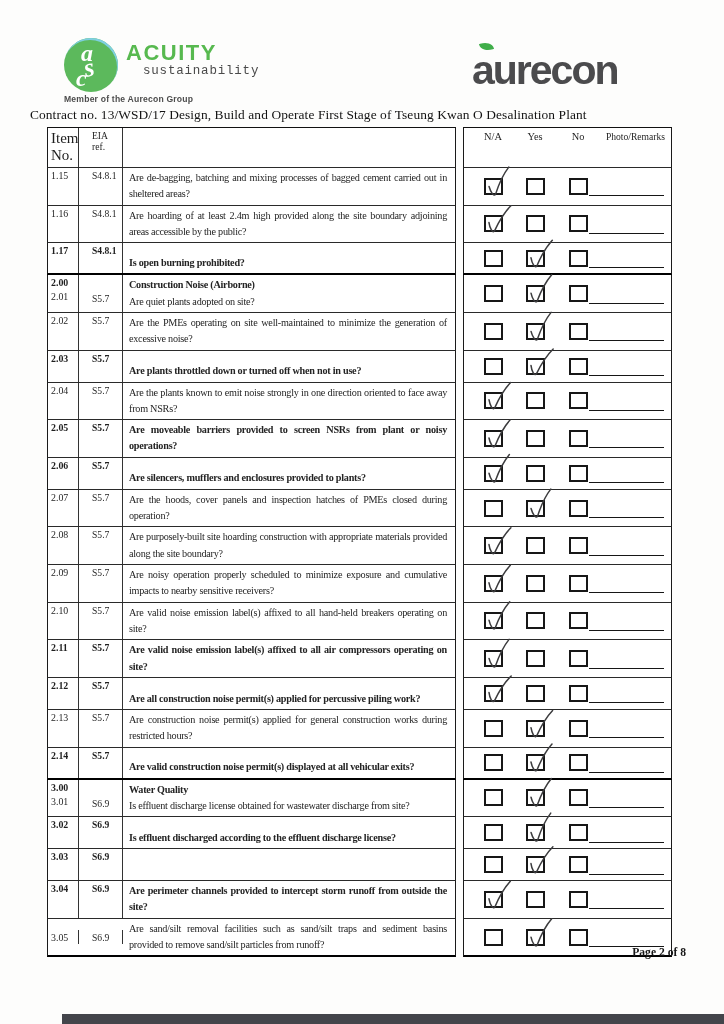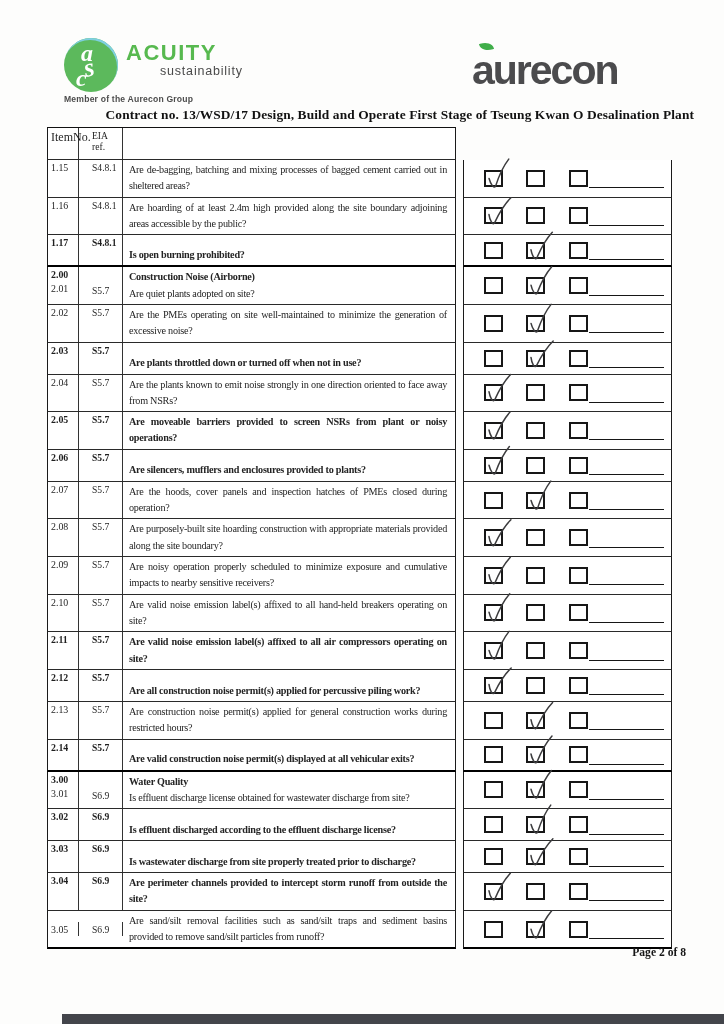--- a/index.html
+++ b/index.html
@@ -18,7 +18,7 @@
   .acuity-m3{left:12px;top:28px;font-size:24px;}
   .acuity-word{position:absolute;left:62px;top:2px;font-family:"Liberation Sans",sans-serif;
         font-weight:bold;font-size:22px;letter-spacing:1.5px;color:#57b94f;}
-  .acuity-sub{position:absolute;left:96px;top:26px;font-family:Liberation Sans, sans-serif;
+  .acuity-sub{position:absolute;left:79px;top:26px;font-family:Liberation Mono, monospace;
         font-size:12.5px;letter-spacing:.8px;color:#4a4a4a;}
   .acuity-tag{position:absolute;left:0px;top:56px;width:200px;font-family:"Liberation Sans",sans-serif;
         font-weight:bold;font-size:8.6px;color:#4c4c4c;letter-spacing:.2px;}

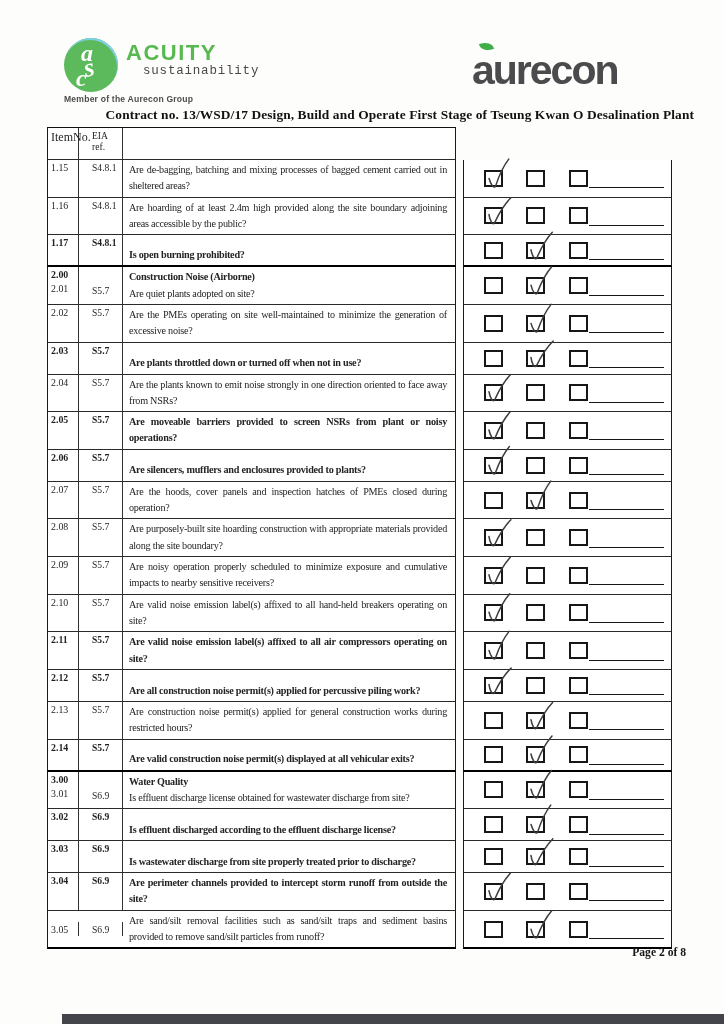--- a/index.html
+++ b/index.html
@@ -28,8 +28,8 @@
   .aurecon-leaf{position:absolute;left:8px;top:-2px;width:13px;height:9px;background:#3fae49;
         border-radius:0 90% 0 90%;transform:rotate(-18deg);}
 
-  .doc-title{position:absolute;left:30px;top:107px;width:664px;text-align:right;
-        font-weight:bold;font-size:13.4px;letter-spacing:.1px;color:#121212;}
+  .doc-title{position:absolute;left:30px;top:107px;width:664px;text-align:left;
+        font-weight:normal;font-size:13.4px;letter-spacing:.1px;color:#121212;}
 
   
   .tbl{position:absolute;left:47px;top:127px;width:625px;}

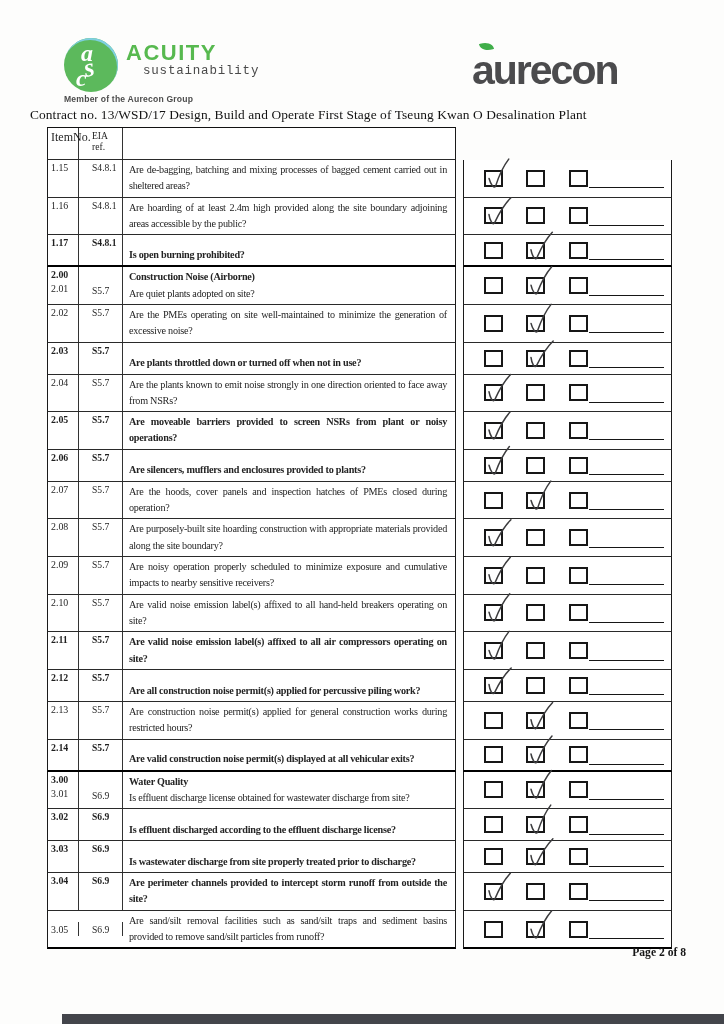--- a/index.html
+++ b/index.html
@@ -60,8 +60,8 @@
   .ref-spacer{height:16px;}
 
   
-  .hdr-item{display:flex;flex-direction:row;justify-content:space-between;
-        padding:2px 9px 3px 3px;font-size:12px;}
+  .hdr-item{display:flex;flex-direction:column;justify-content:space-between;
+        padding:2px 9px 3px 3px;font-size:15px;}
   .right--header{align-items:start;padding-top:3px;font-size:10.4px;}
   .right--header div{justify-self:center;}
   .h-remarks{font-size:9.6px;}

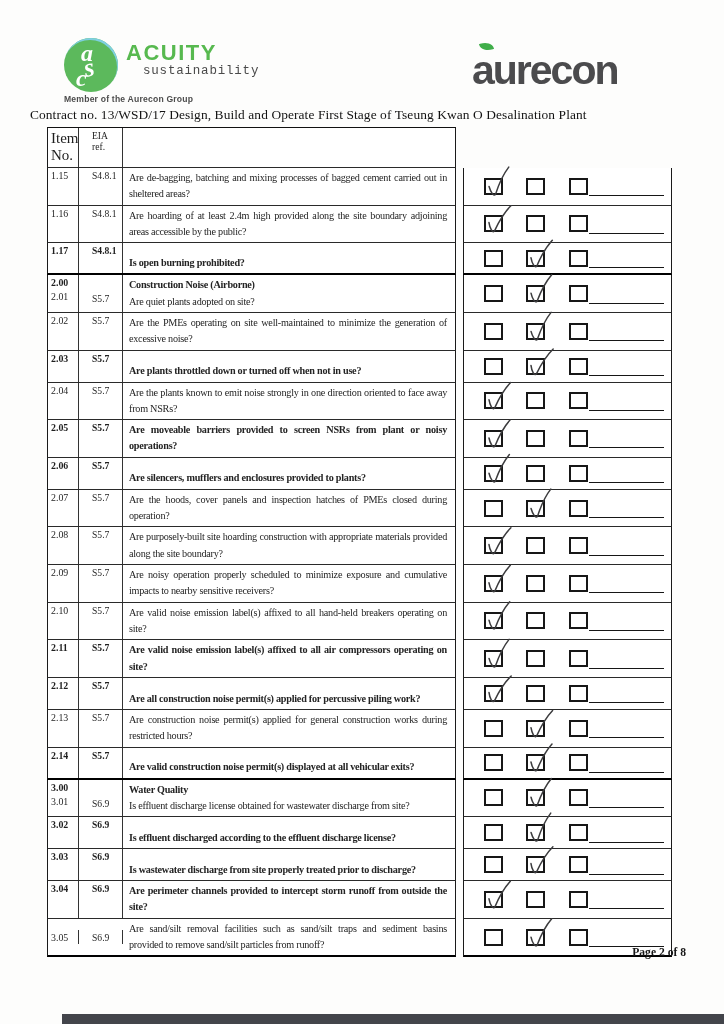--- a/index.html
+++ b/index.html
@@ -115,6 +115,12 @@
         <div class="cell c-q"></div>
       </div>
       <div class="gap"></div>
+      <div class="right right--header">
+        <div>N/A</div>
+        <div>Yes</div>
+        <div>No</div>
+        <div class="h-remarks">Photo/Remarks</div>
+      </div>
     </div>
     <div>
         <div class="row row--double">

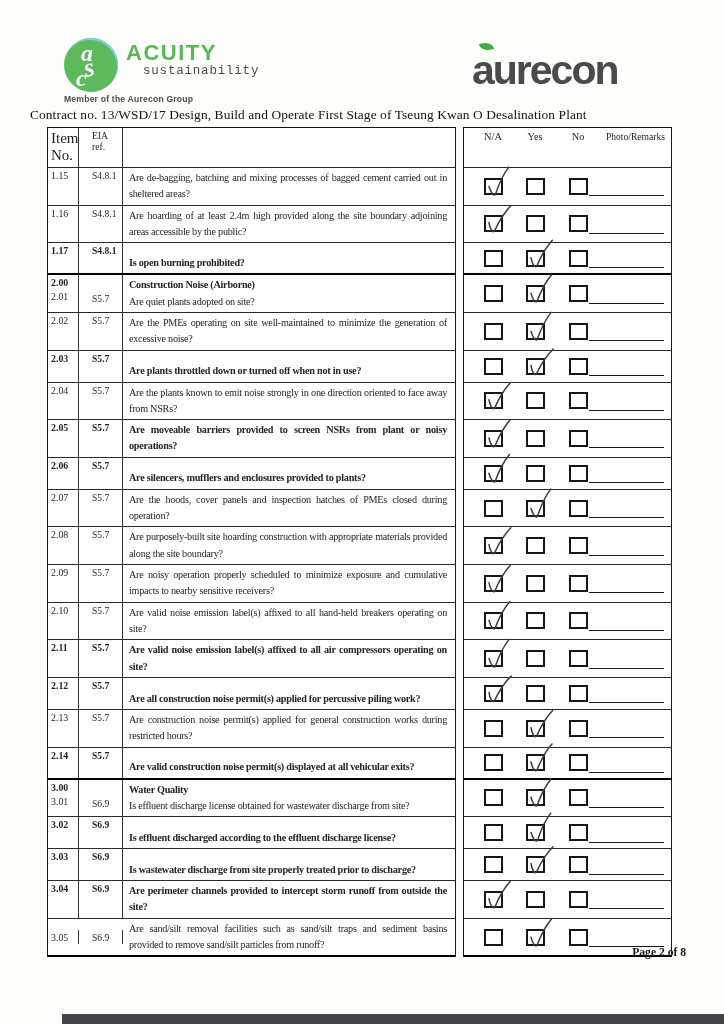--- a/index.html
+++ b/index.html
@@ -745,9 +745,6 @@
             <div class="cell c-ref">
               <div>S6.9</div>
             </div>
-            <div class="cell c-q">
-              <div>Is wastewater discharge from site properly treated prior to discharge?</div>
-            </div>
           </div>
           <div class="gap"></div>
           <div class="right">

